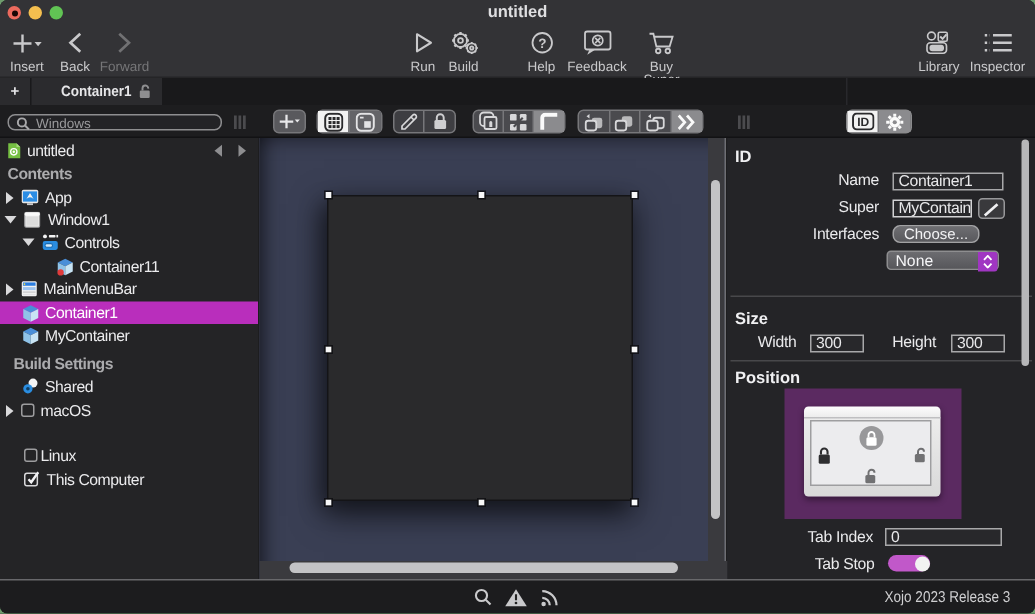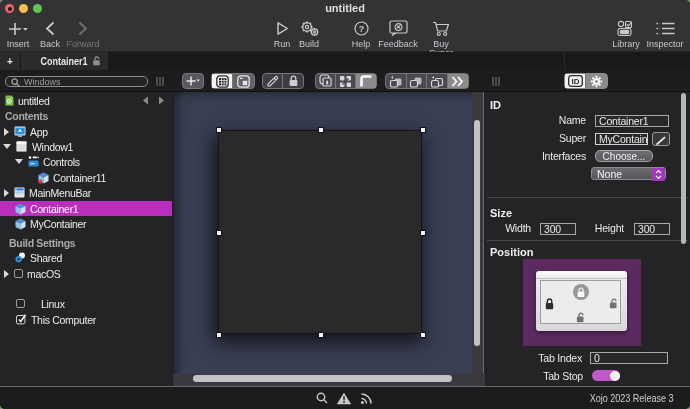--- a/index.html
+++ b/index.html
@@ -450,7 +450,7 @@
     </div>
     <div class="navrow" style="top:204px;">
       <span class="cb" style="margin-left:16px;"></span>
-      <span class="tx" style="margin-left:16px;">Linux</span>
+      <span class="tx" style="margin-left:2px;">Linux</span>
     </div>
     <div class="navrow" style="top:220px;">
       <svg style="margin-left:16px;" width="11" height="11" viewBox="0 0 11 11">

